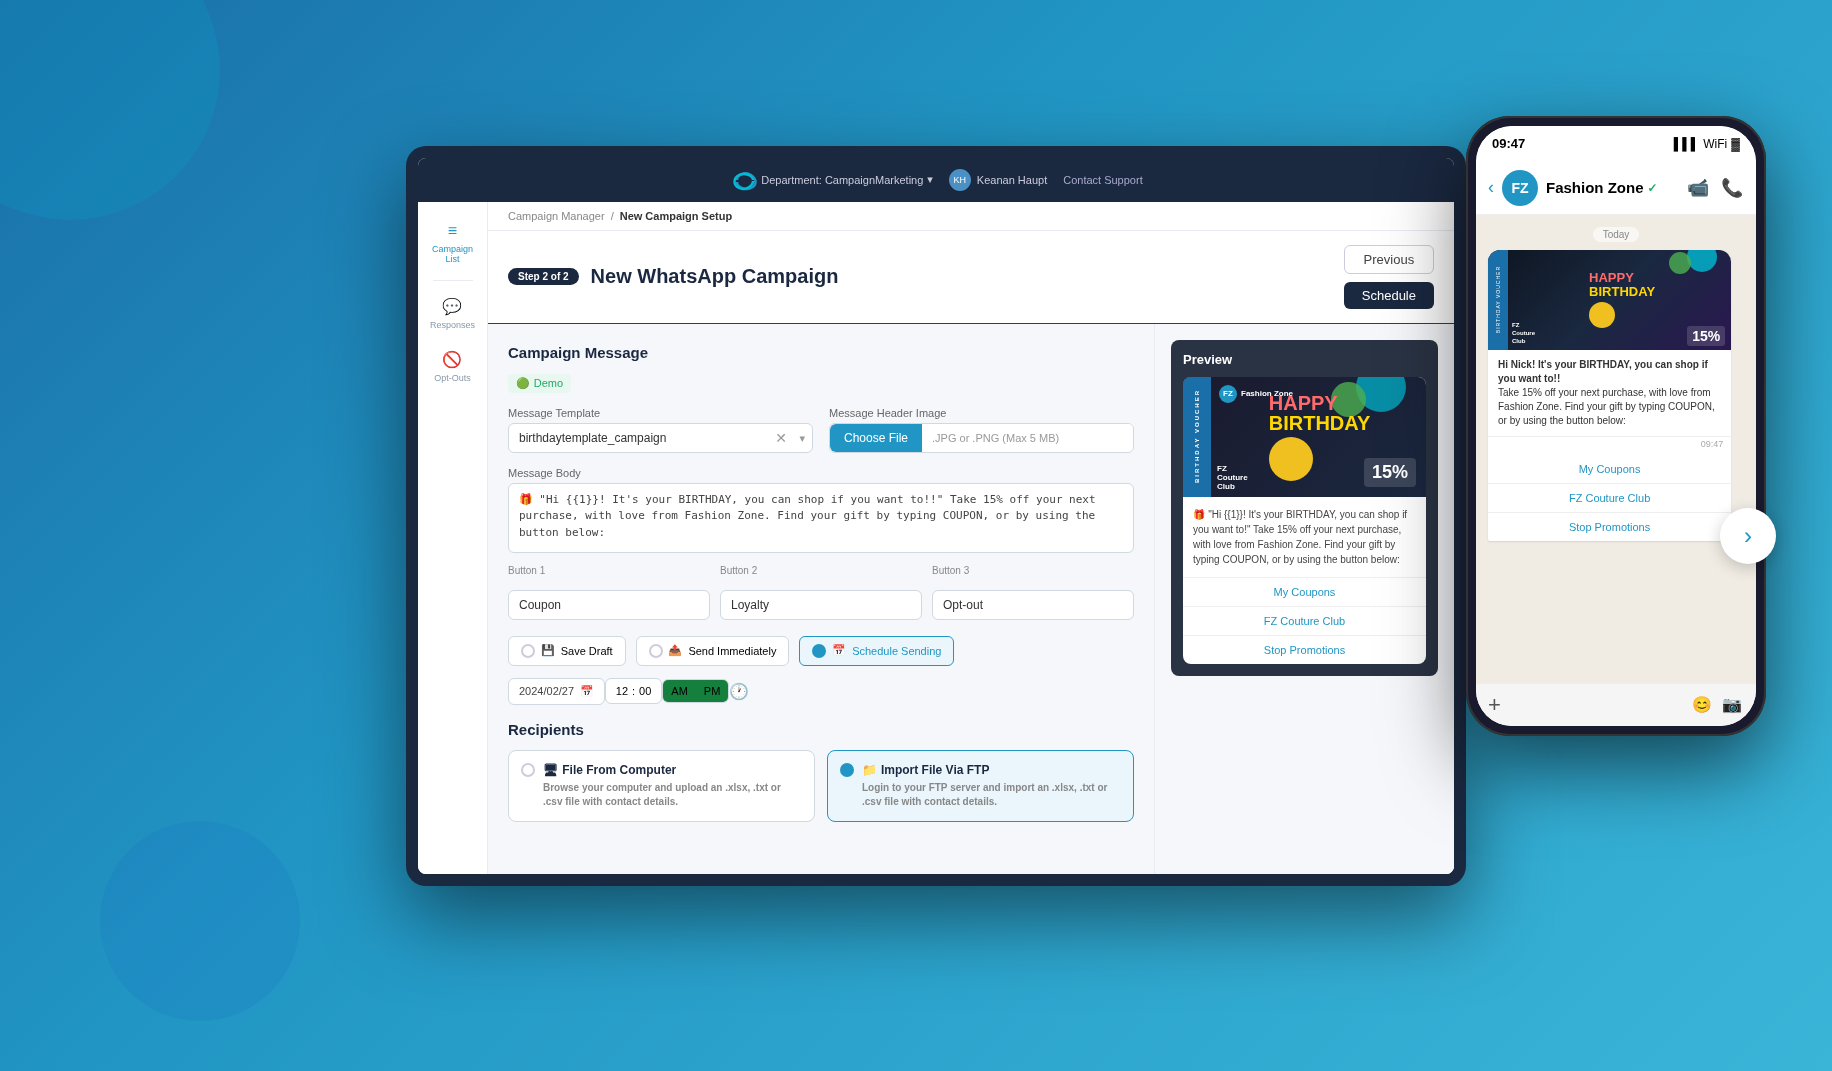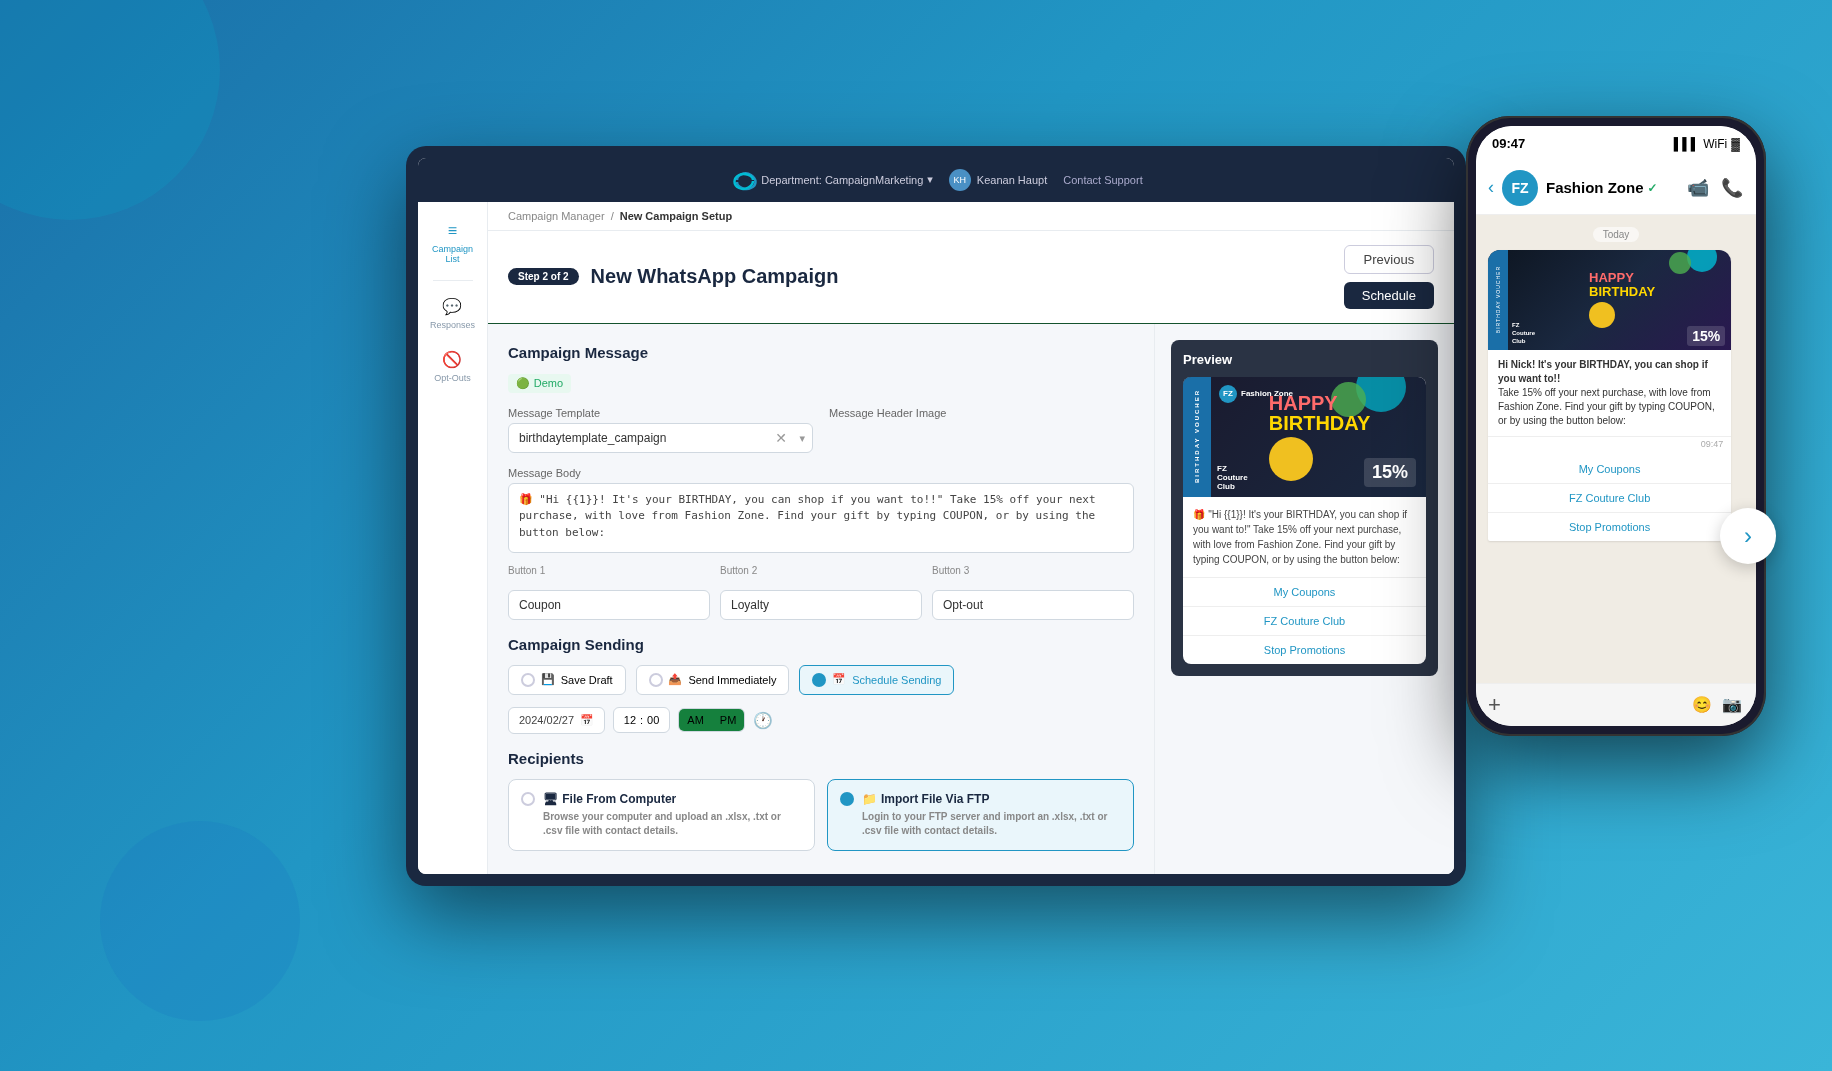--- a/index.html
+++ b/index.html
@@ -849,6 +849,10 @@
                   </div>
                   <div class="form-group">
                     <label class="form-label">Message Header Image</label>
+                    <div class="file-input-wrapper">
+                      <button class="choose-file-btn">Choose File</button>
+                      <span class="file-hint">.JPG or .PNG (Max 5 MB)</span>
+                    </div>
                   </div>
                 </div>
 

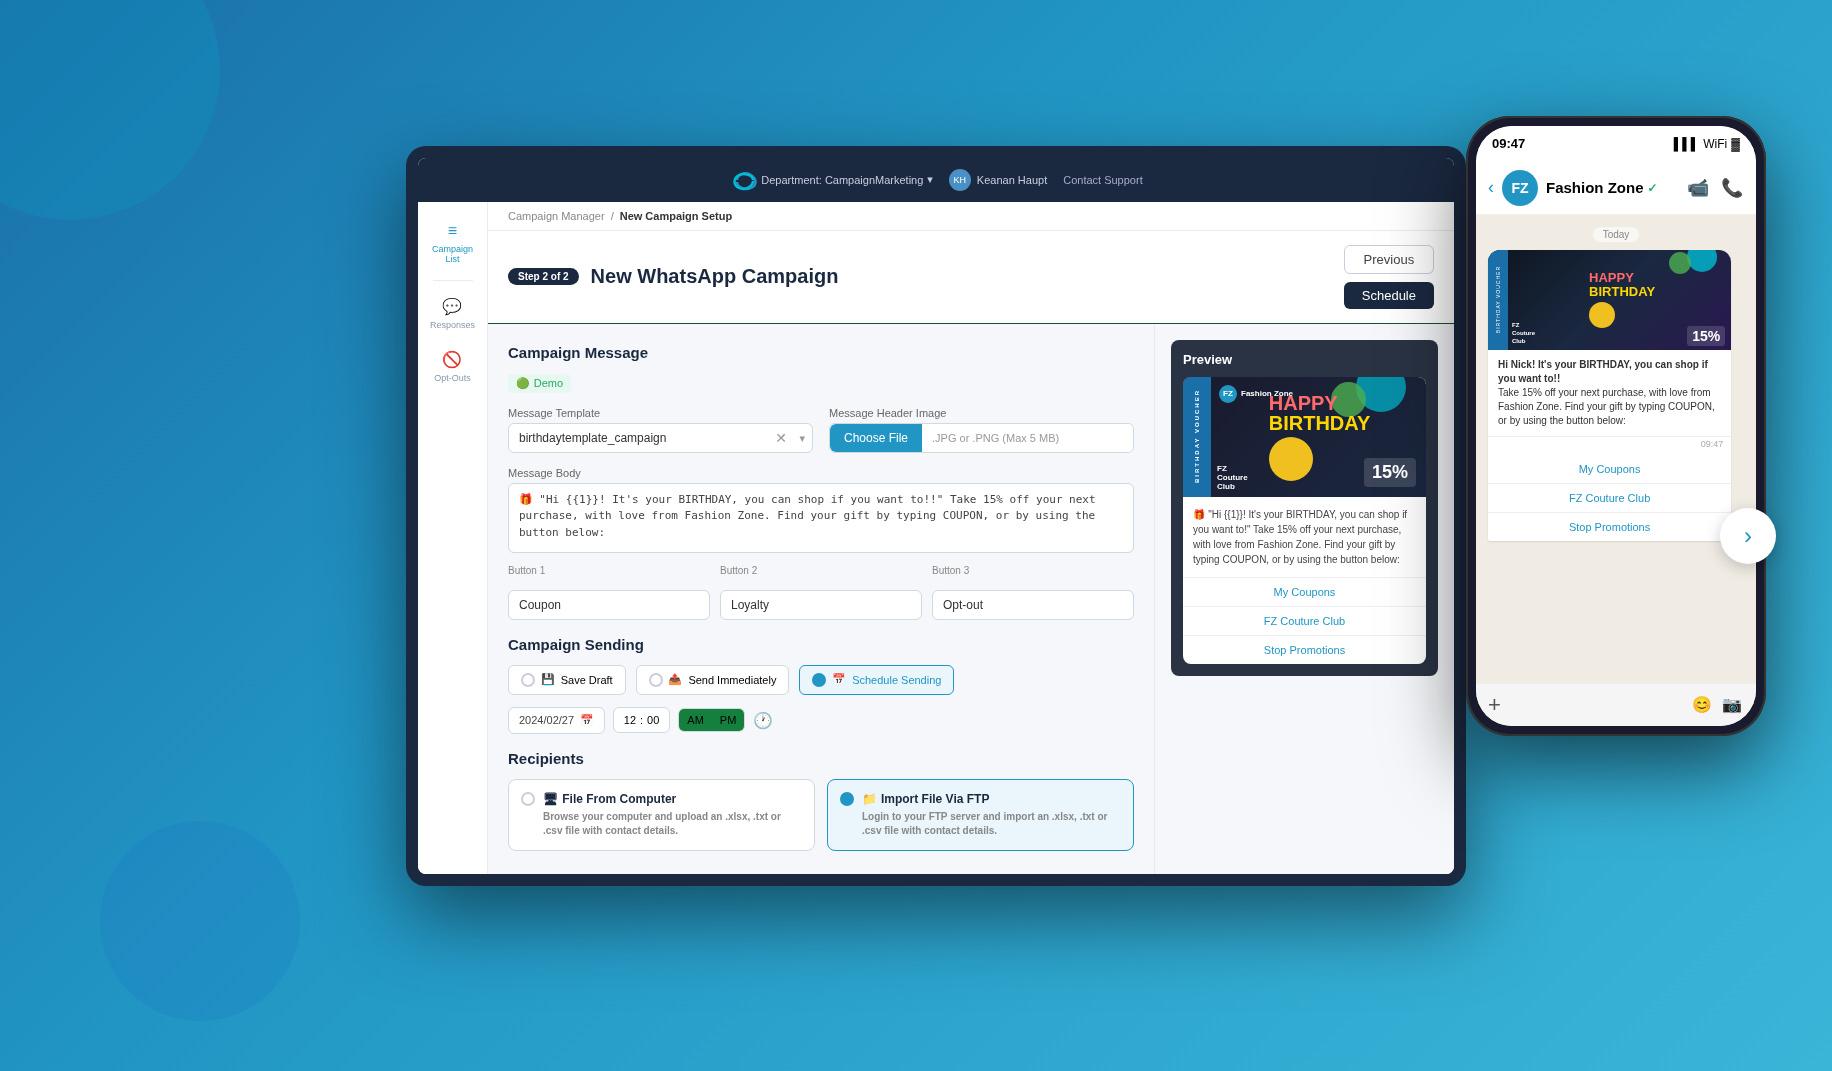--- a/index.html
+++ b/index.html
@@ -878,7 +878,6 @@
               </div>
 
               <div>
-                <h2 class="section-title">Campaign Sending</h2>
                 <div class="sending-options">
                   <div class="radio-option">
                     <div class="radio-circle"></div>

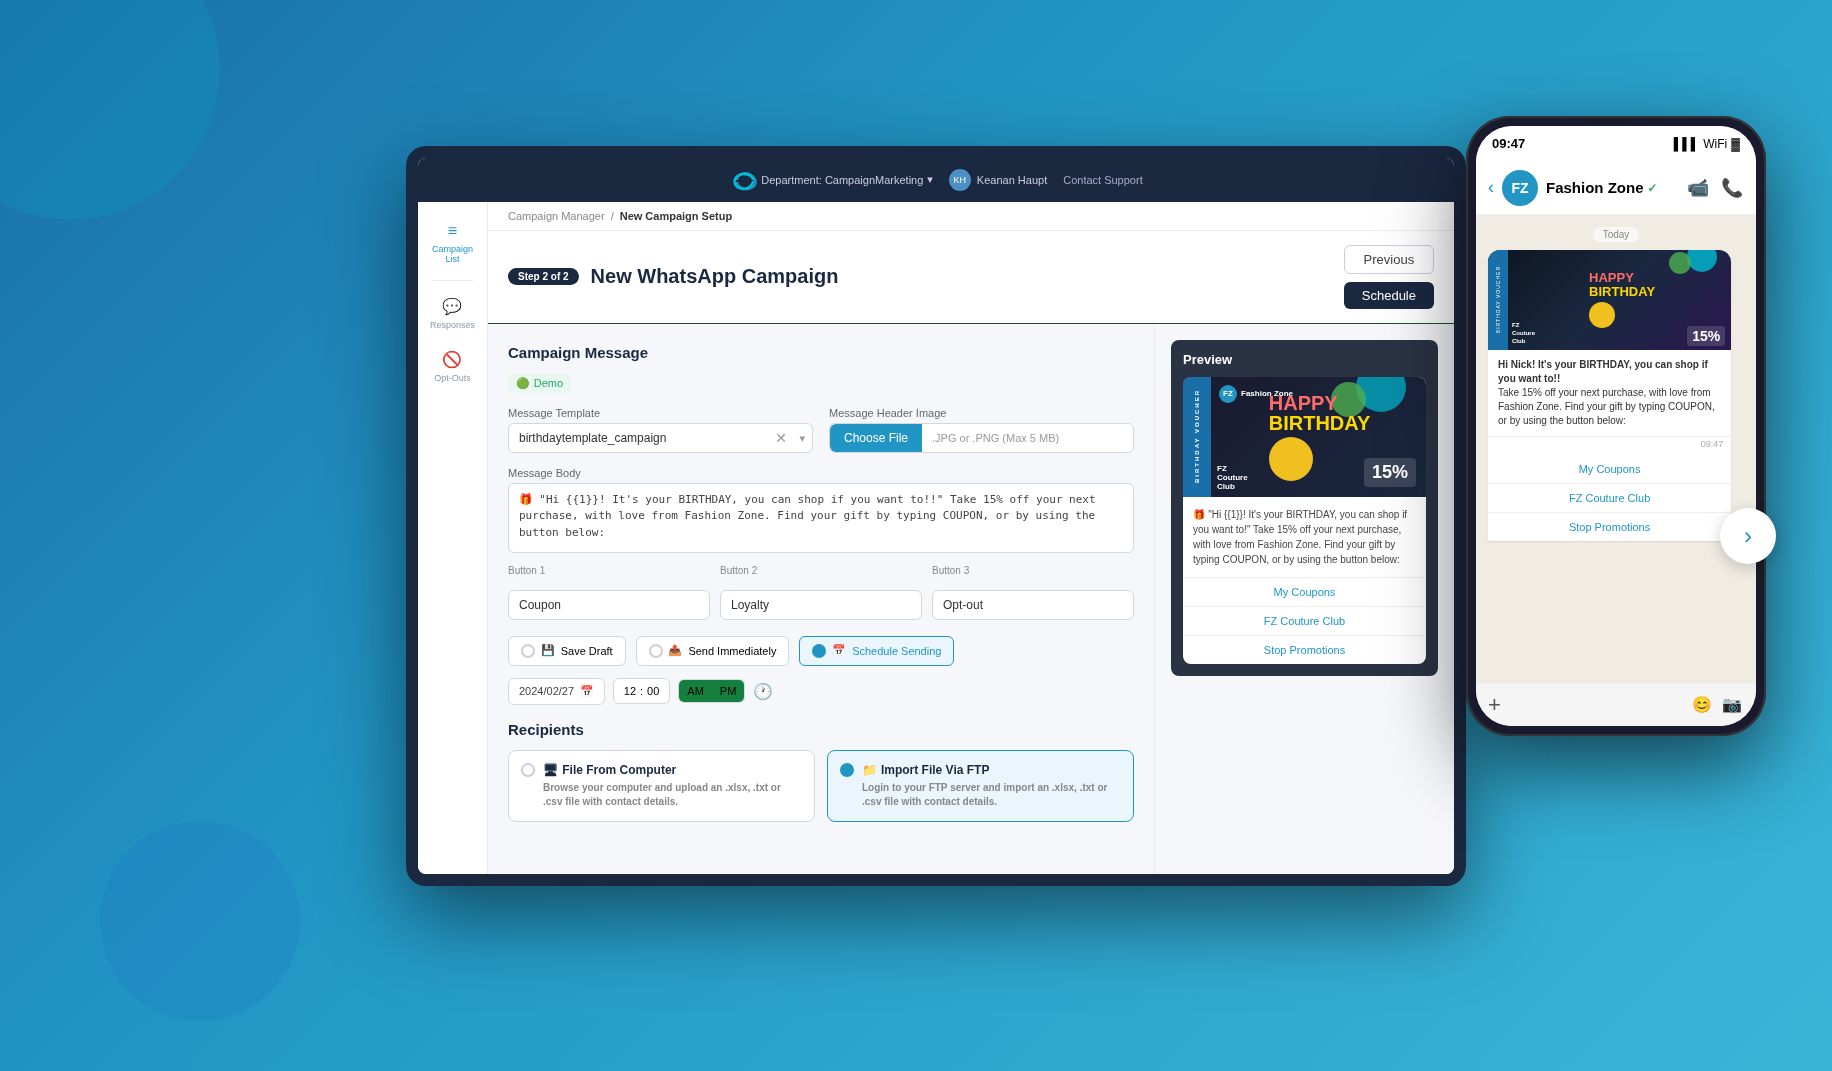--- a/index.html
+++ b/index.html
@@ -370,7 +370,6 @@
     .date-time-row {
       display: flex;
       align-items: center;
-      gap: 8px;
       margin-bottom: 16px;
     }
     .date-input {

